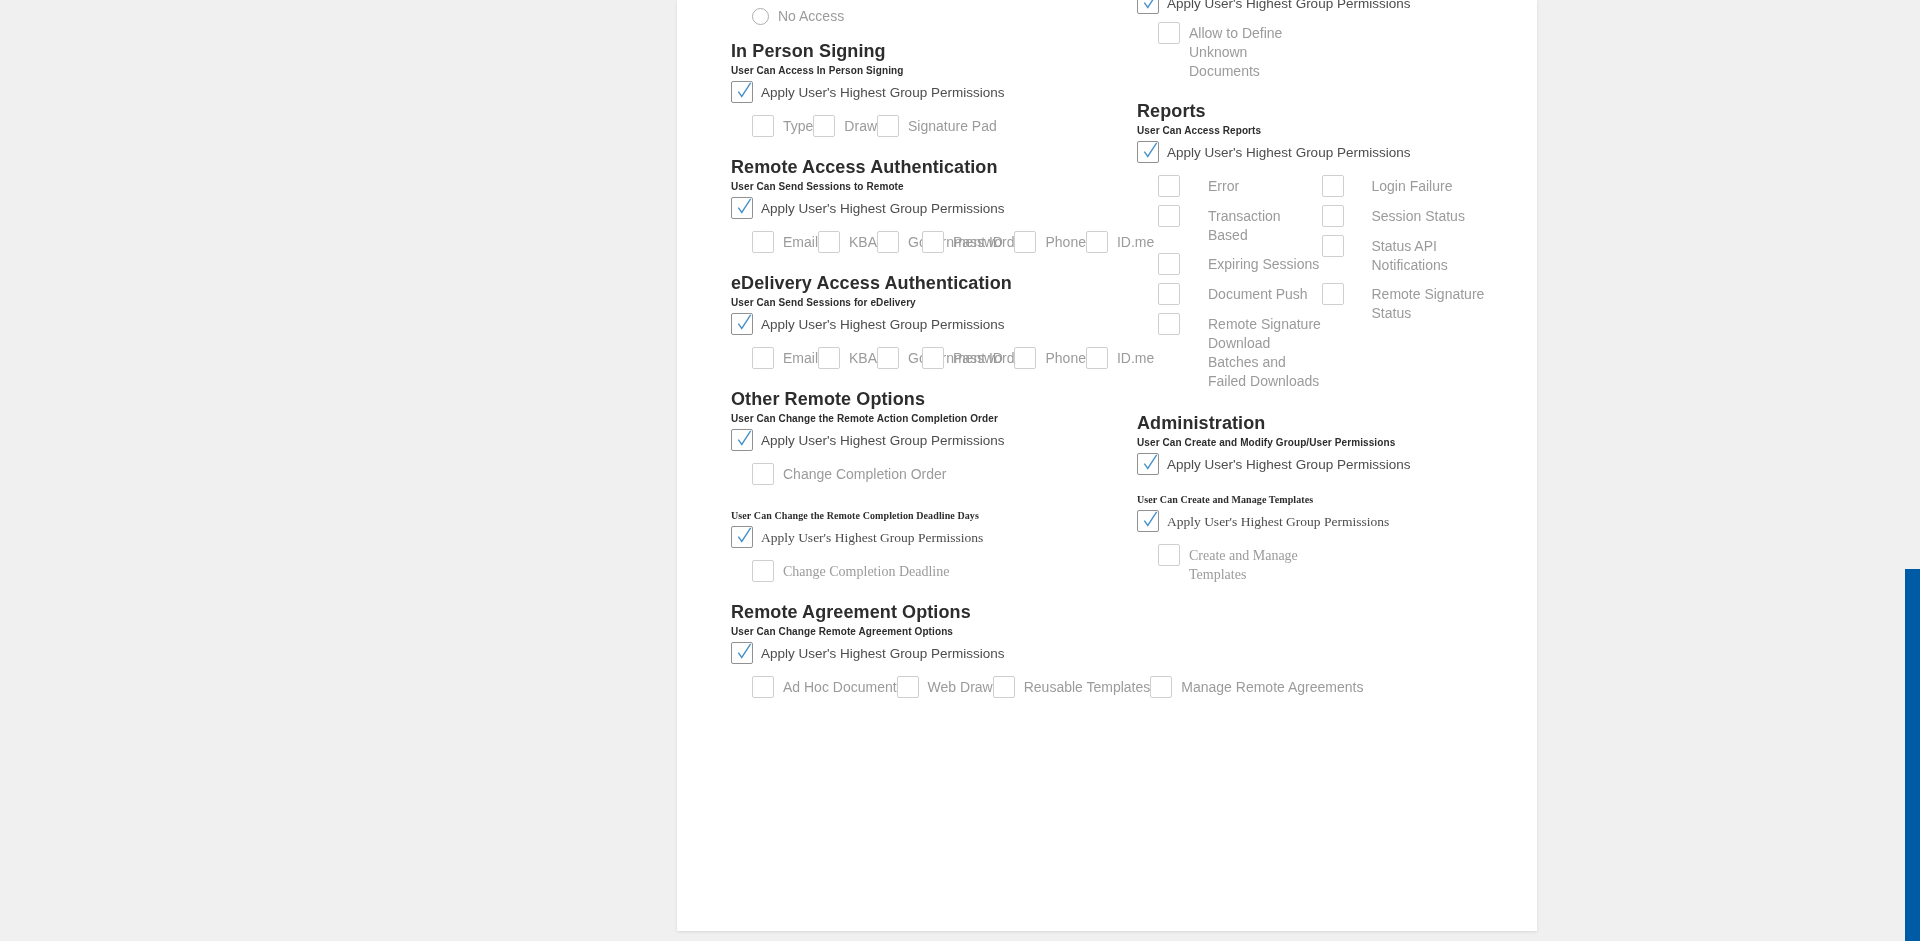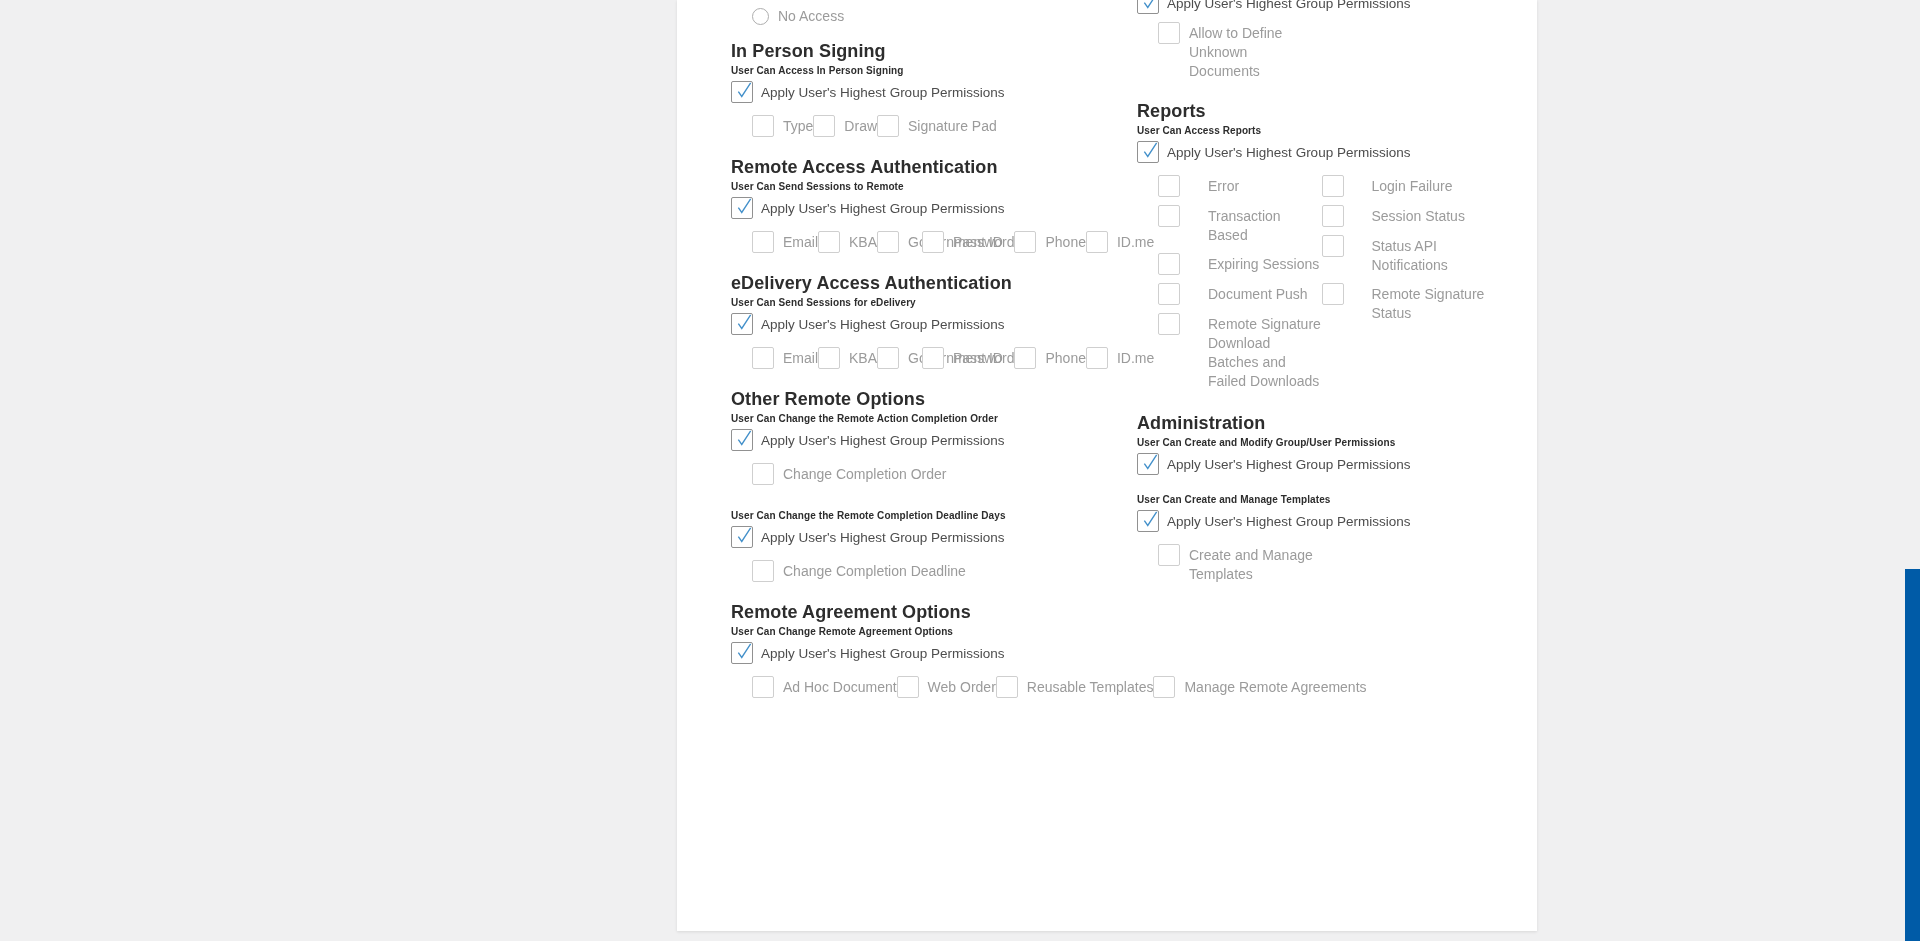--- a/index.html
+++ b/index.html
@@ -26,7 +26,7 @@
     font-size:10px;font-weight:bold;color:#2d2d2d;
     line-height:16px;margin:0 0 2px;white-space:nowrap;letter-spacing:.1px;
   }
-  .group + .group{margin-top:17px;}
+  .group + .group{margin-top:17px;font-family:Liberation Serif, serif;}
 
   .apply-row{display:flex;align-items:flex-start;margin:0 0 12px 0;}
   .cut-top .apply-row{margin-top:-8px;margin-bottom:8px;}

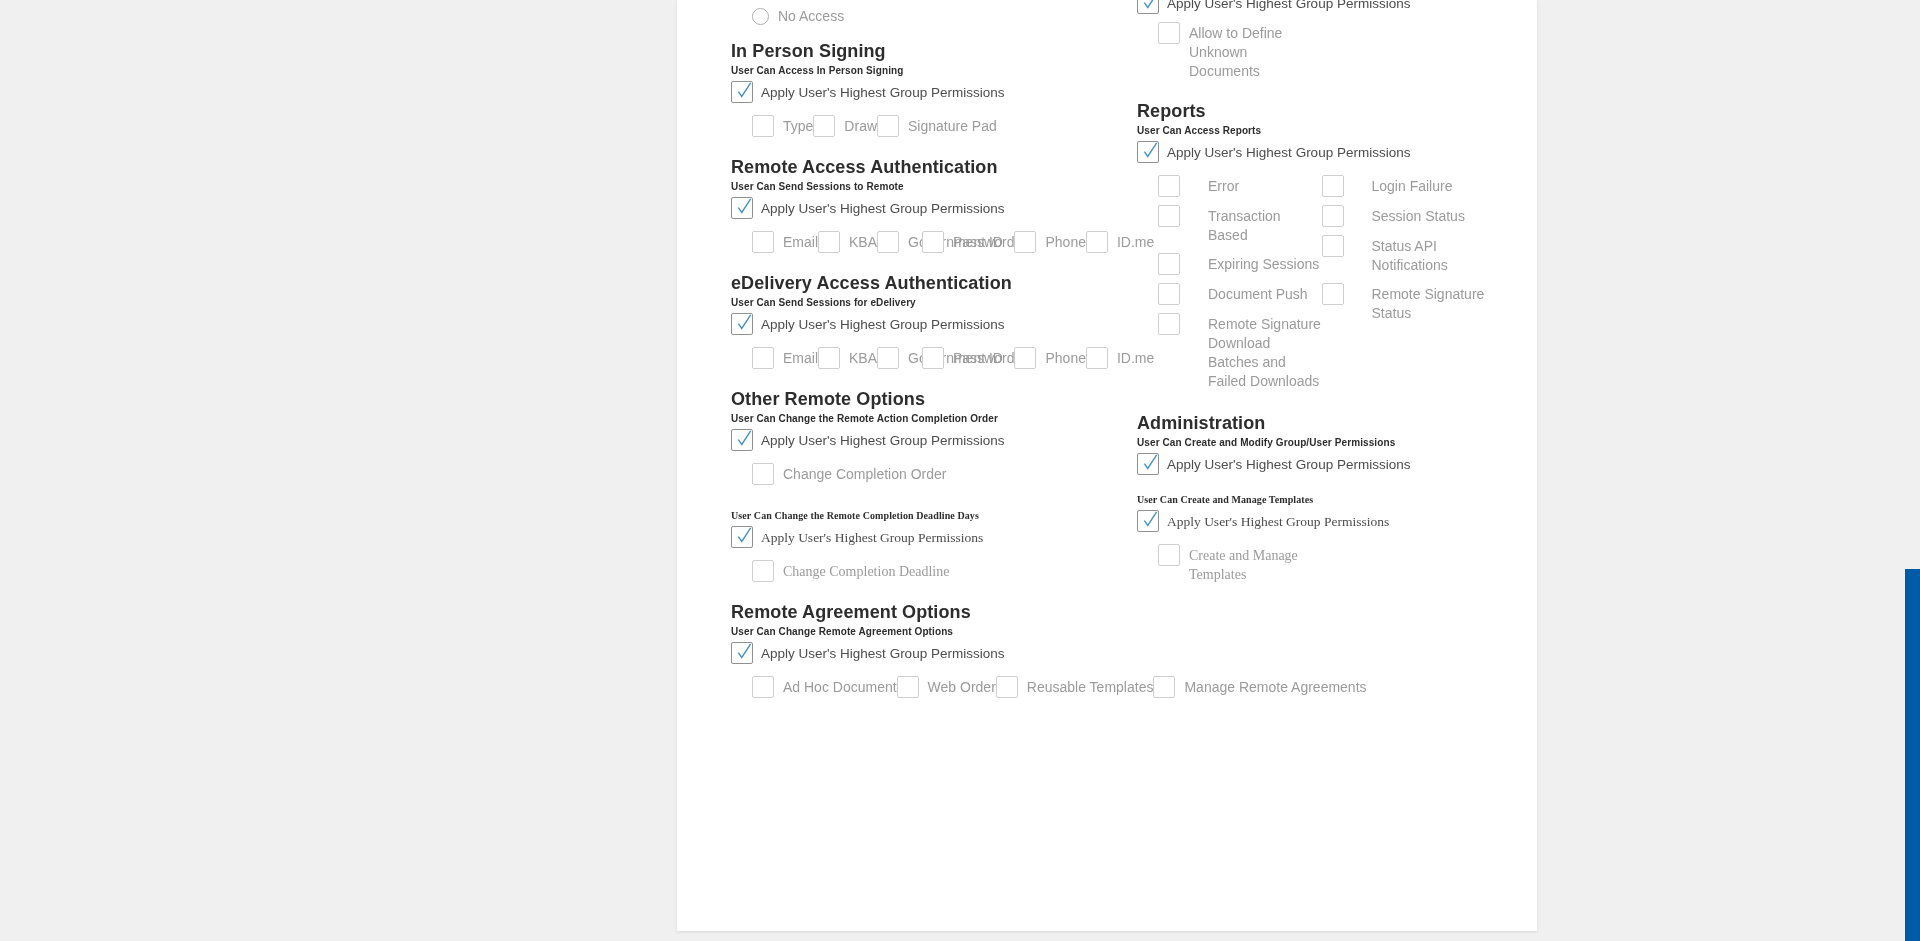--- a/index.html
+++ b/index.html
@@ -258,7 +258,7 @@
                 </div>
                 <div class="opt-row">
                   <span class="cb"></span>
-                  <span class="opt-label">Web Order</span>
+                  <span class="opt-label">Web Draw</span>
                 </div>
                 <div class="opt-row">
                   <span class="cb"></span>

